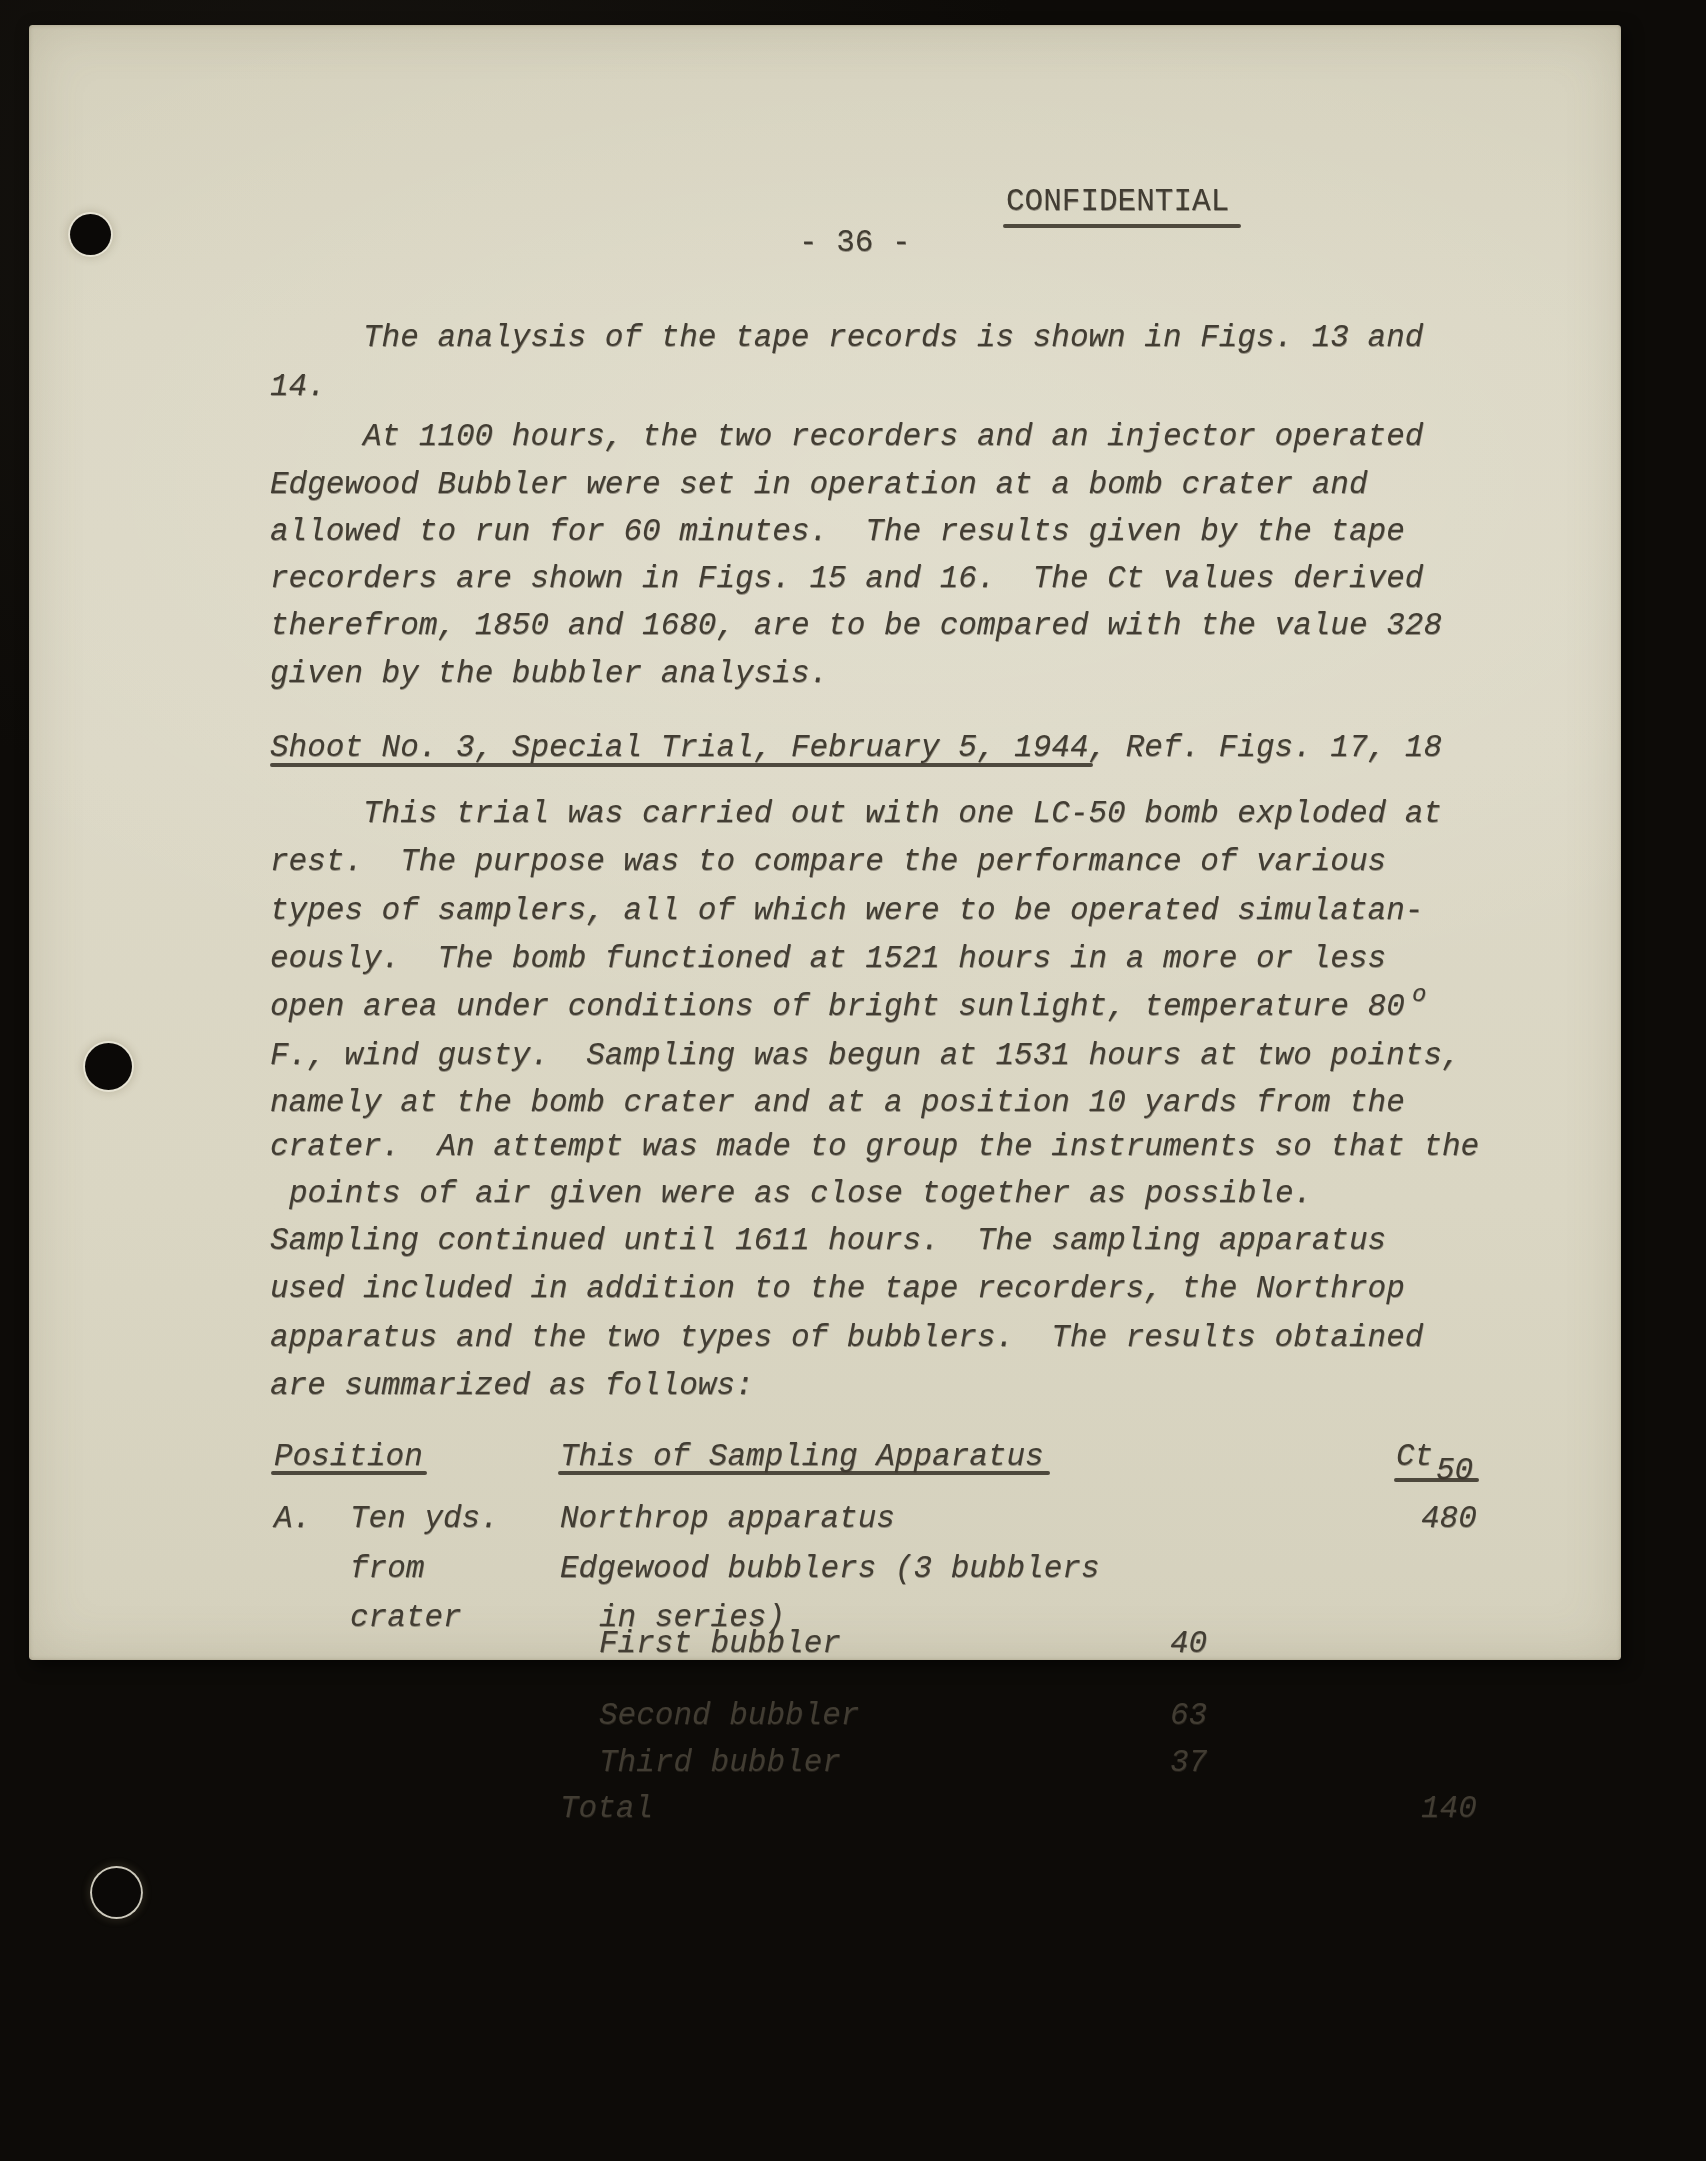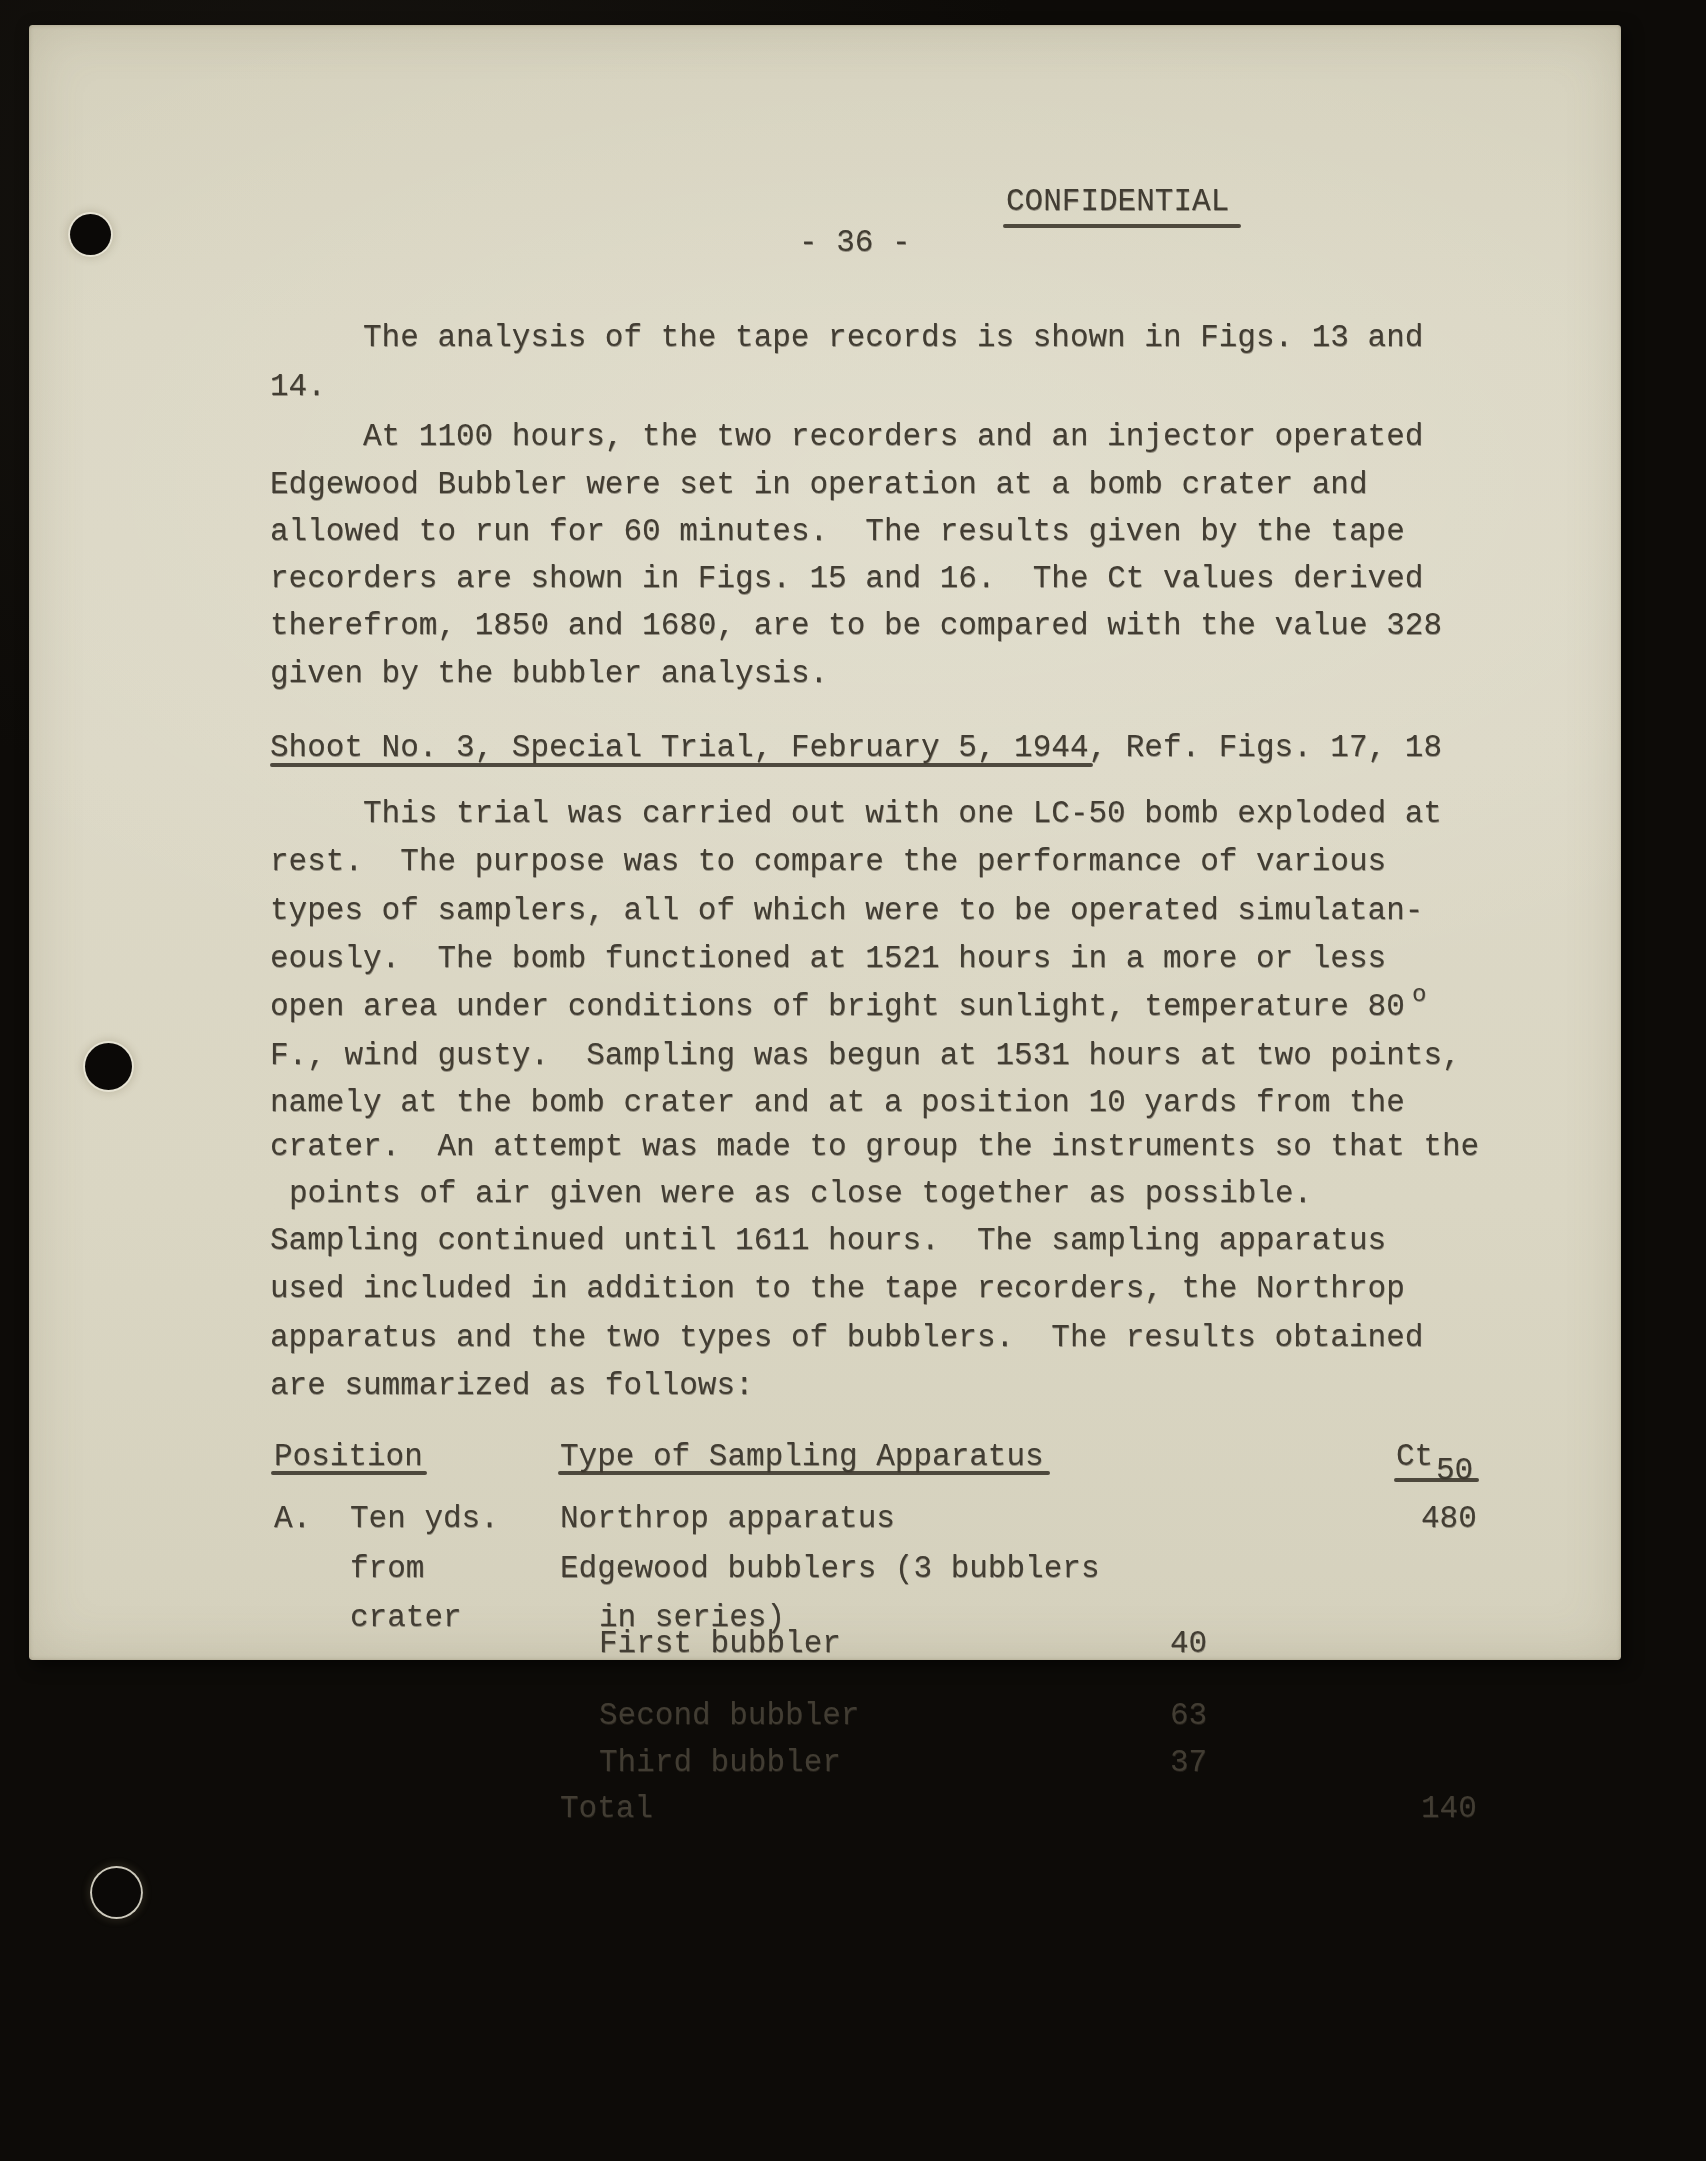--- a/index.html
+++ b/index.html
@@ -36,6 +36,7 @@
     position:absolute;top:0;white-space:pre;
     font-size:31px;line-height:37px;
     text-shadow:0.4px 0.5px 0.6px rgba(62,56,46,0.45);
+    font-style:italic;
   }
   .sup{font-size:24px;top:-12.4px;}
   .sub{top:13.7px;}

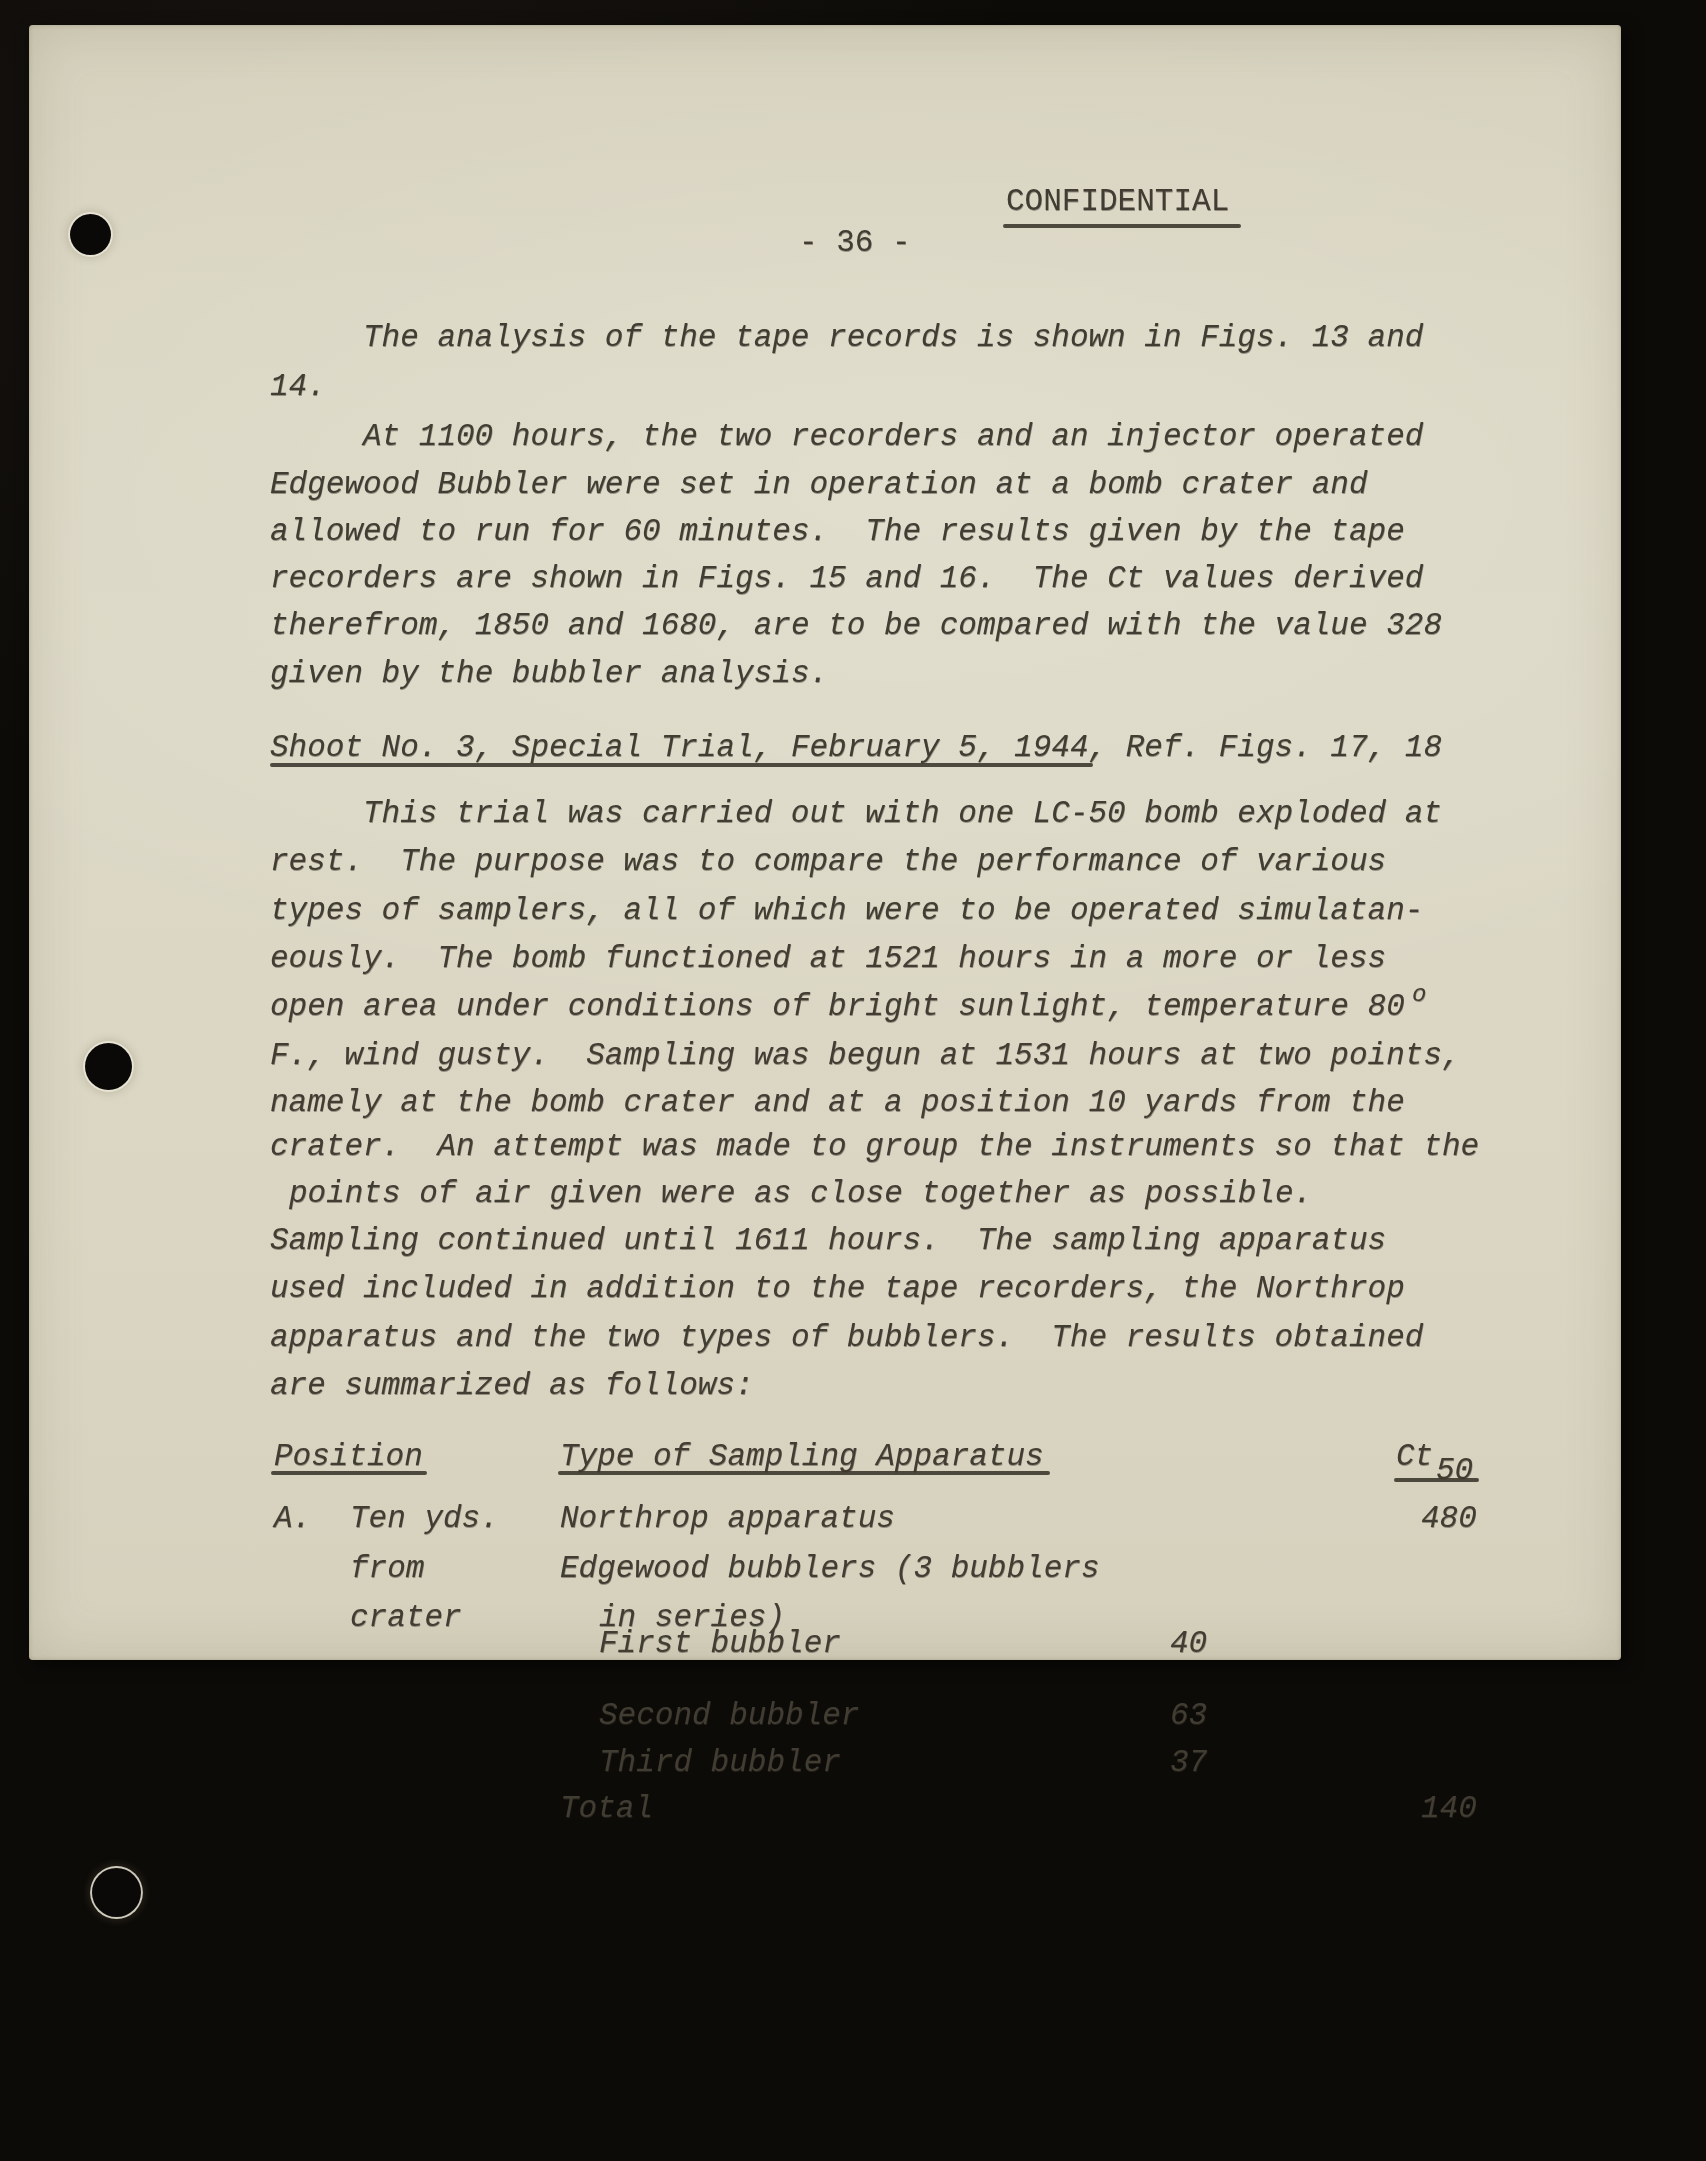--- a/index.html
+++ b/index.html
@@ -133,7 +133,7 @@
         </div>
         <div class="tline" style="top: 1438px;">
           <span class="seg" style="left: 274px;">Position</span>
-          <span class="seg" style="left: 560px;">Type of Sampling Apparatus</span>
+          <span class="seg" style="left: 560px;">This of Sampling Apparatus</span>
           <span class="seg" style="left: 1396px;">Ct</span>
           <span class="seg sub" style="left: 1436px;">50</span>
         </div>

